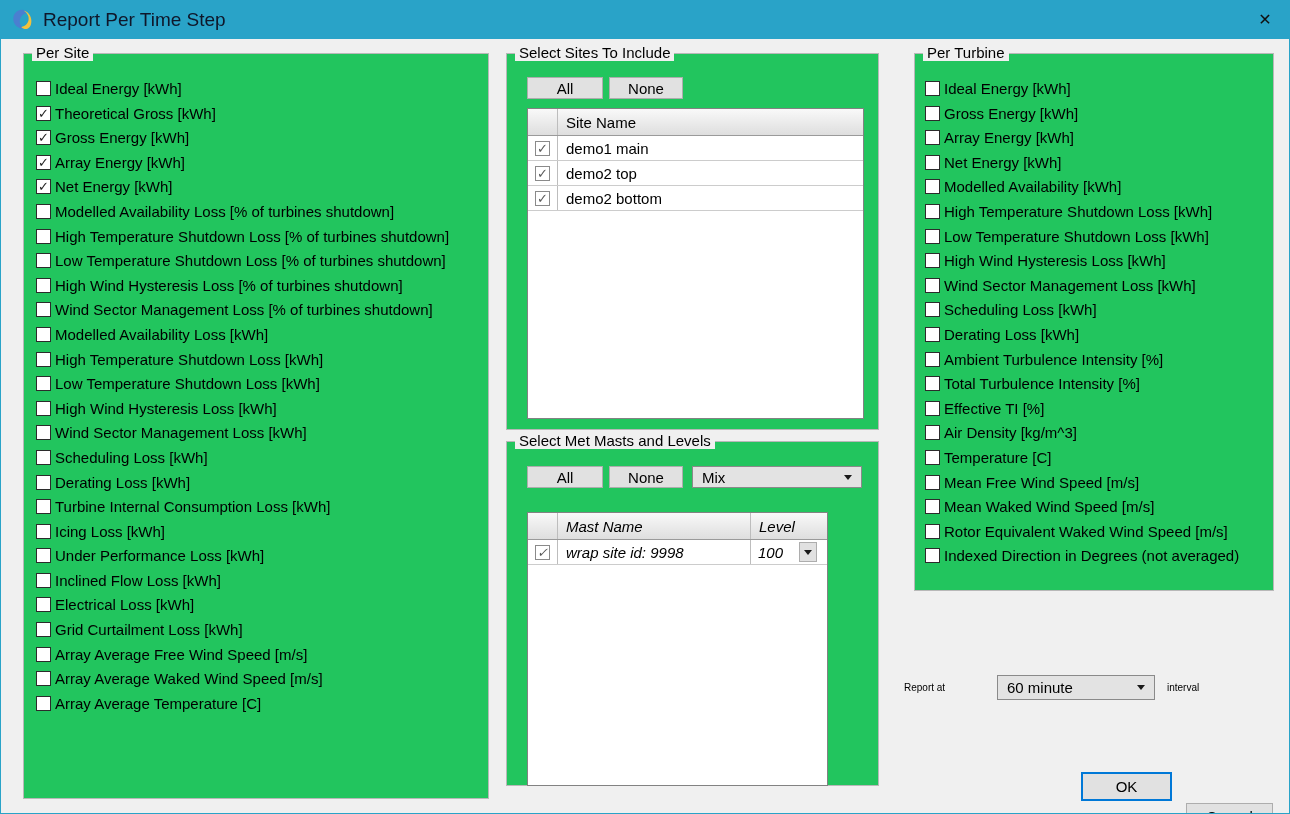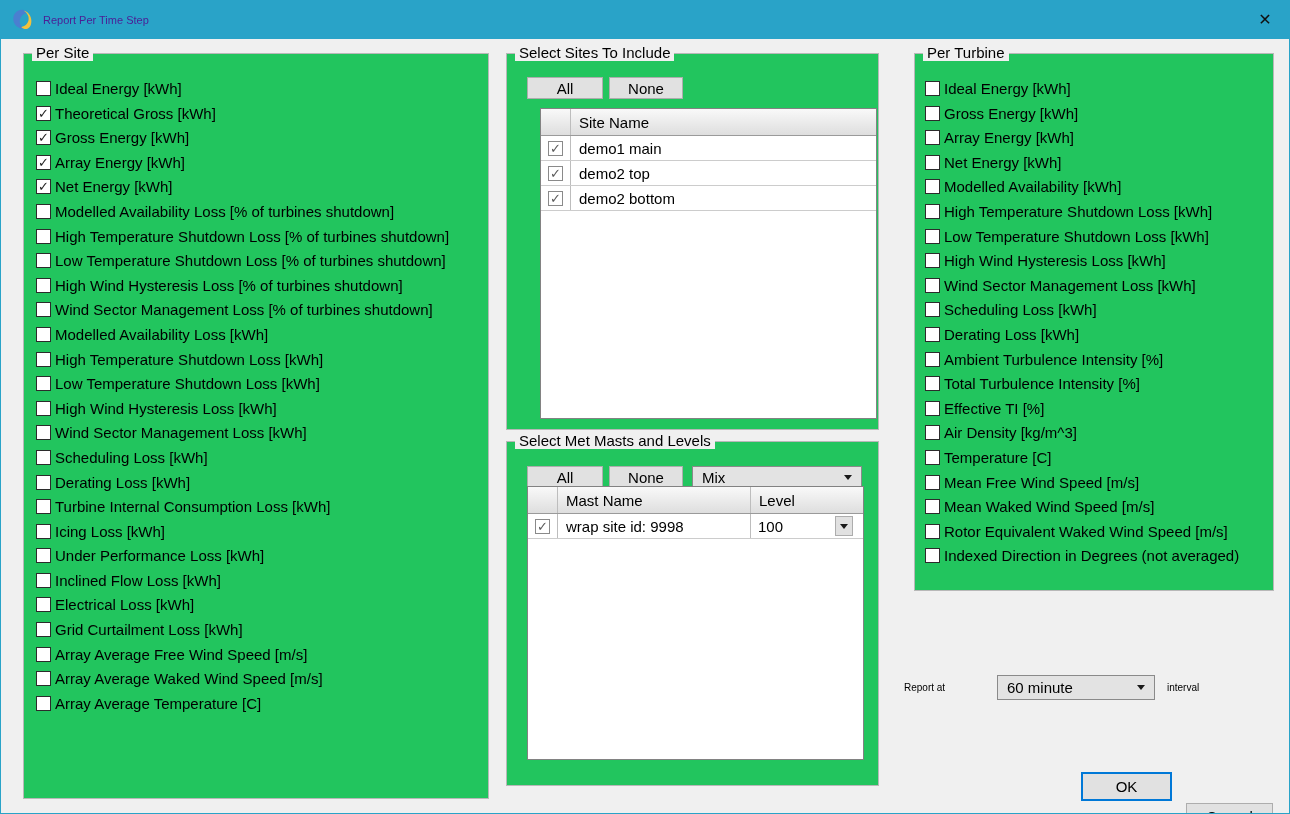--- a/index.html
+++ b/index.html
@@ -20,7 +20,7 @@
     display: flex; align-items: center; padding-left: 9px;
   }
   .app-icon { width: 24px; height: 24px; margin-right: 9px; flex: 0 0 auto; }
-  .title-text { font-size: 11px; color: #4c1d95; }
+  .title-text { font-size: 19px; color: #0f172a; }
   .close-btn {
     margin-left: auto; width: 48px; height: 38px;
     display: flex; align-items: center; justify-content: center;

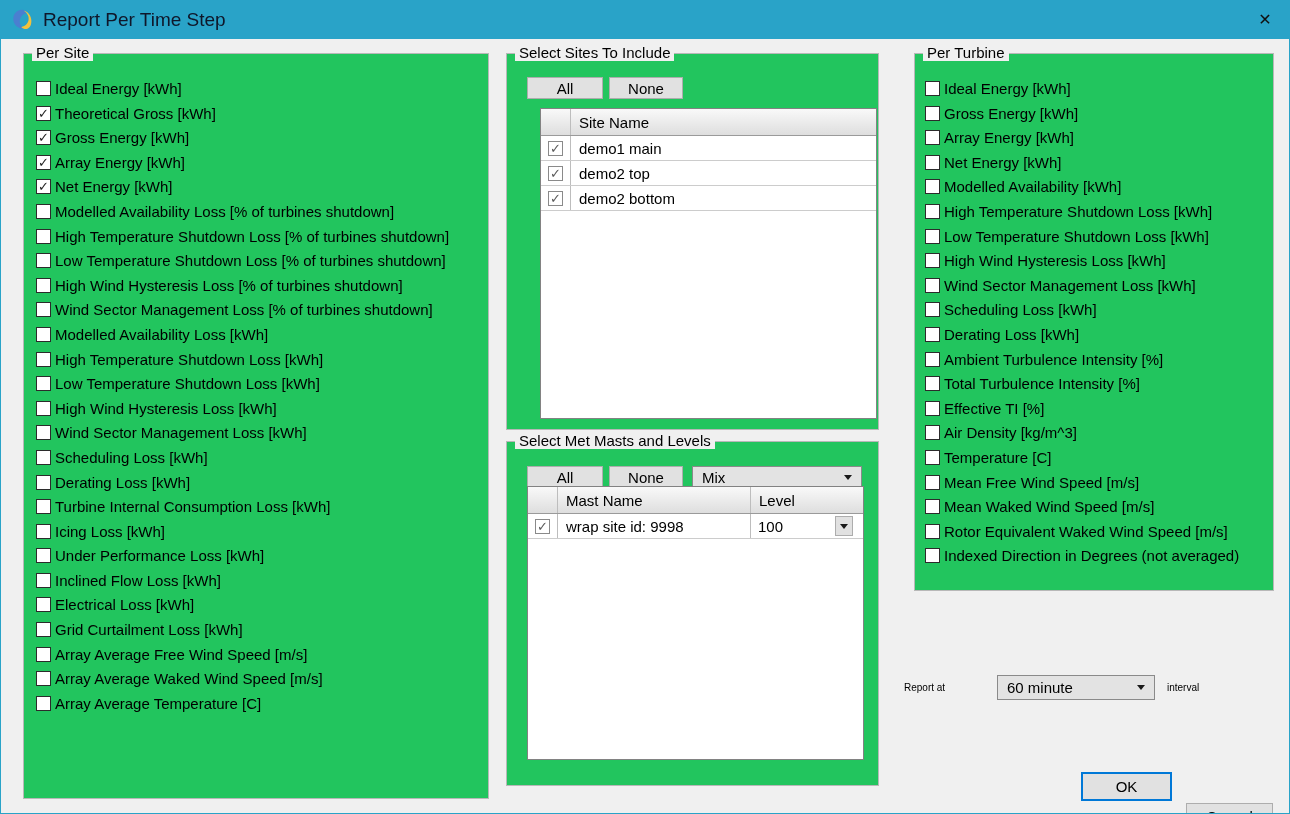--- a/index.html
+++ b/index.html
@@ -235,7 +235,7 @@
     <div class="group-title">Select Sites To Include</div>
     <div class="btn" style="left:20px; top:23px; width:76px; height:22px;">All</div>
     <div class="btn" style="left:102px; top:23px; width:74px; height:22px;">None</div>
-    <div class="table" style="left:20px; top:54px; width:337px; height:311px;margin-left:13px;">
+    <div class="table" style="left:20px; top:54px; width:337px; height:311px;">
       <div class="thead">
         <div class="th cbcol"></div>
         <div class="th grow">Site Name</div>

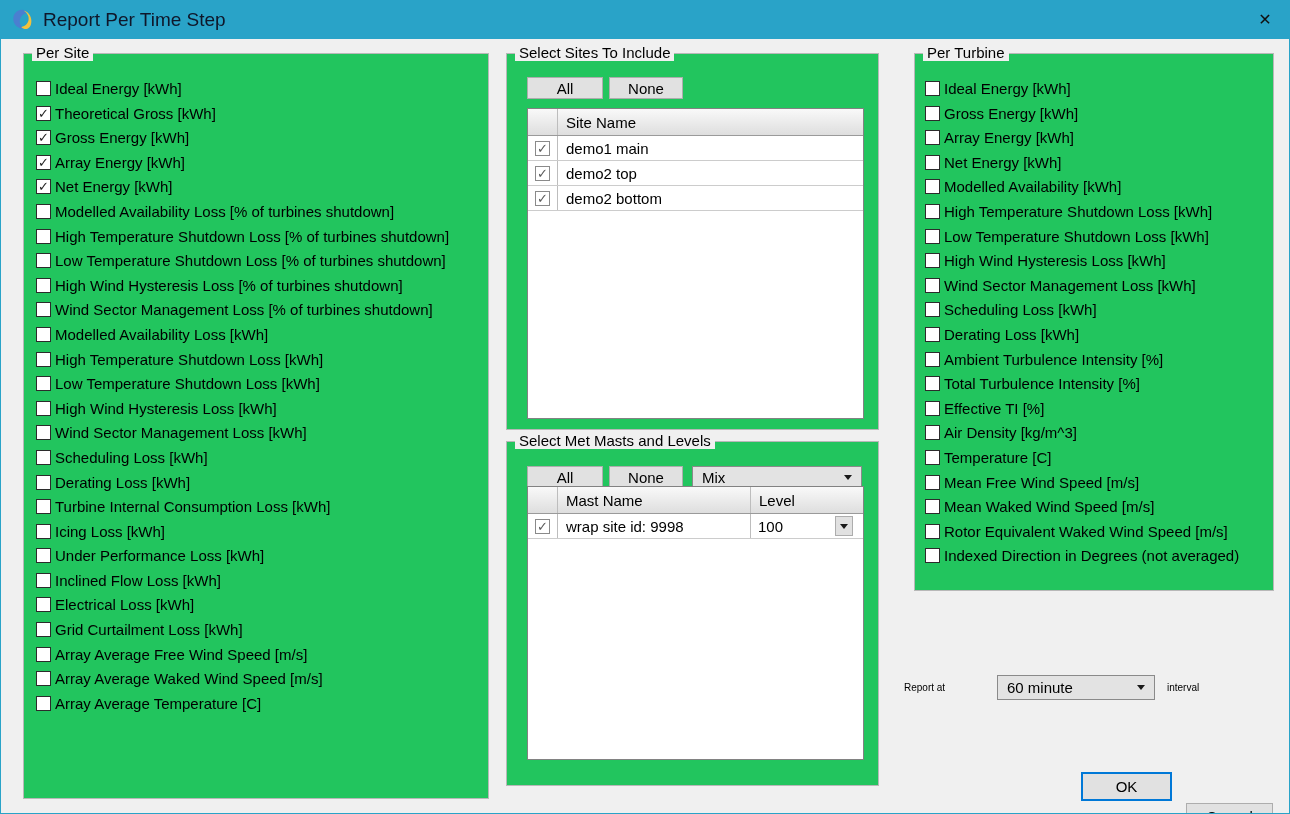--- a/index.html
+++ b/index.html
@@ -271,7 +271,7 @@
       <span>Mix</span>
       <span class="combo-arrow tri-down"></span>
     </div>
-    <div class="table" style="left:20px; top:44px; width:337px; height:274px;">
+    <div class="table" style="left:20px; top:70px; width:301px; height:274px;font-style:italic;">
       <div class="thead">
         <div class="th cbcol"></div>
         <div class="th col-mast">Mast Name</div>

